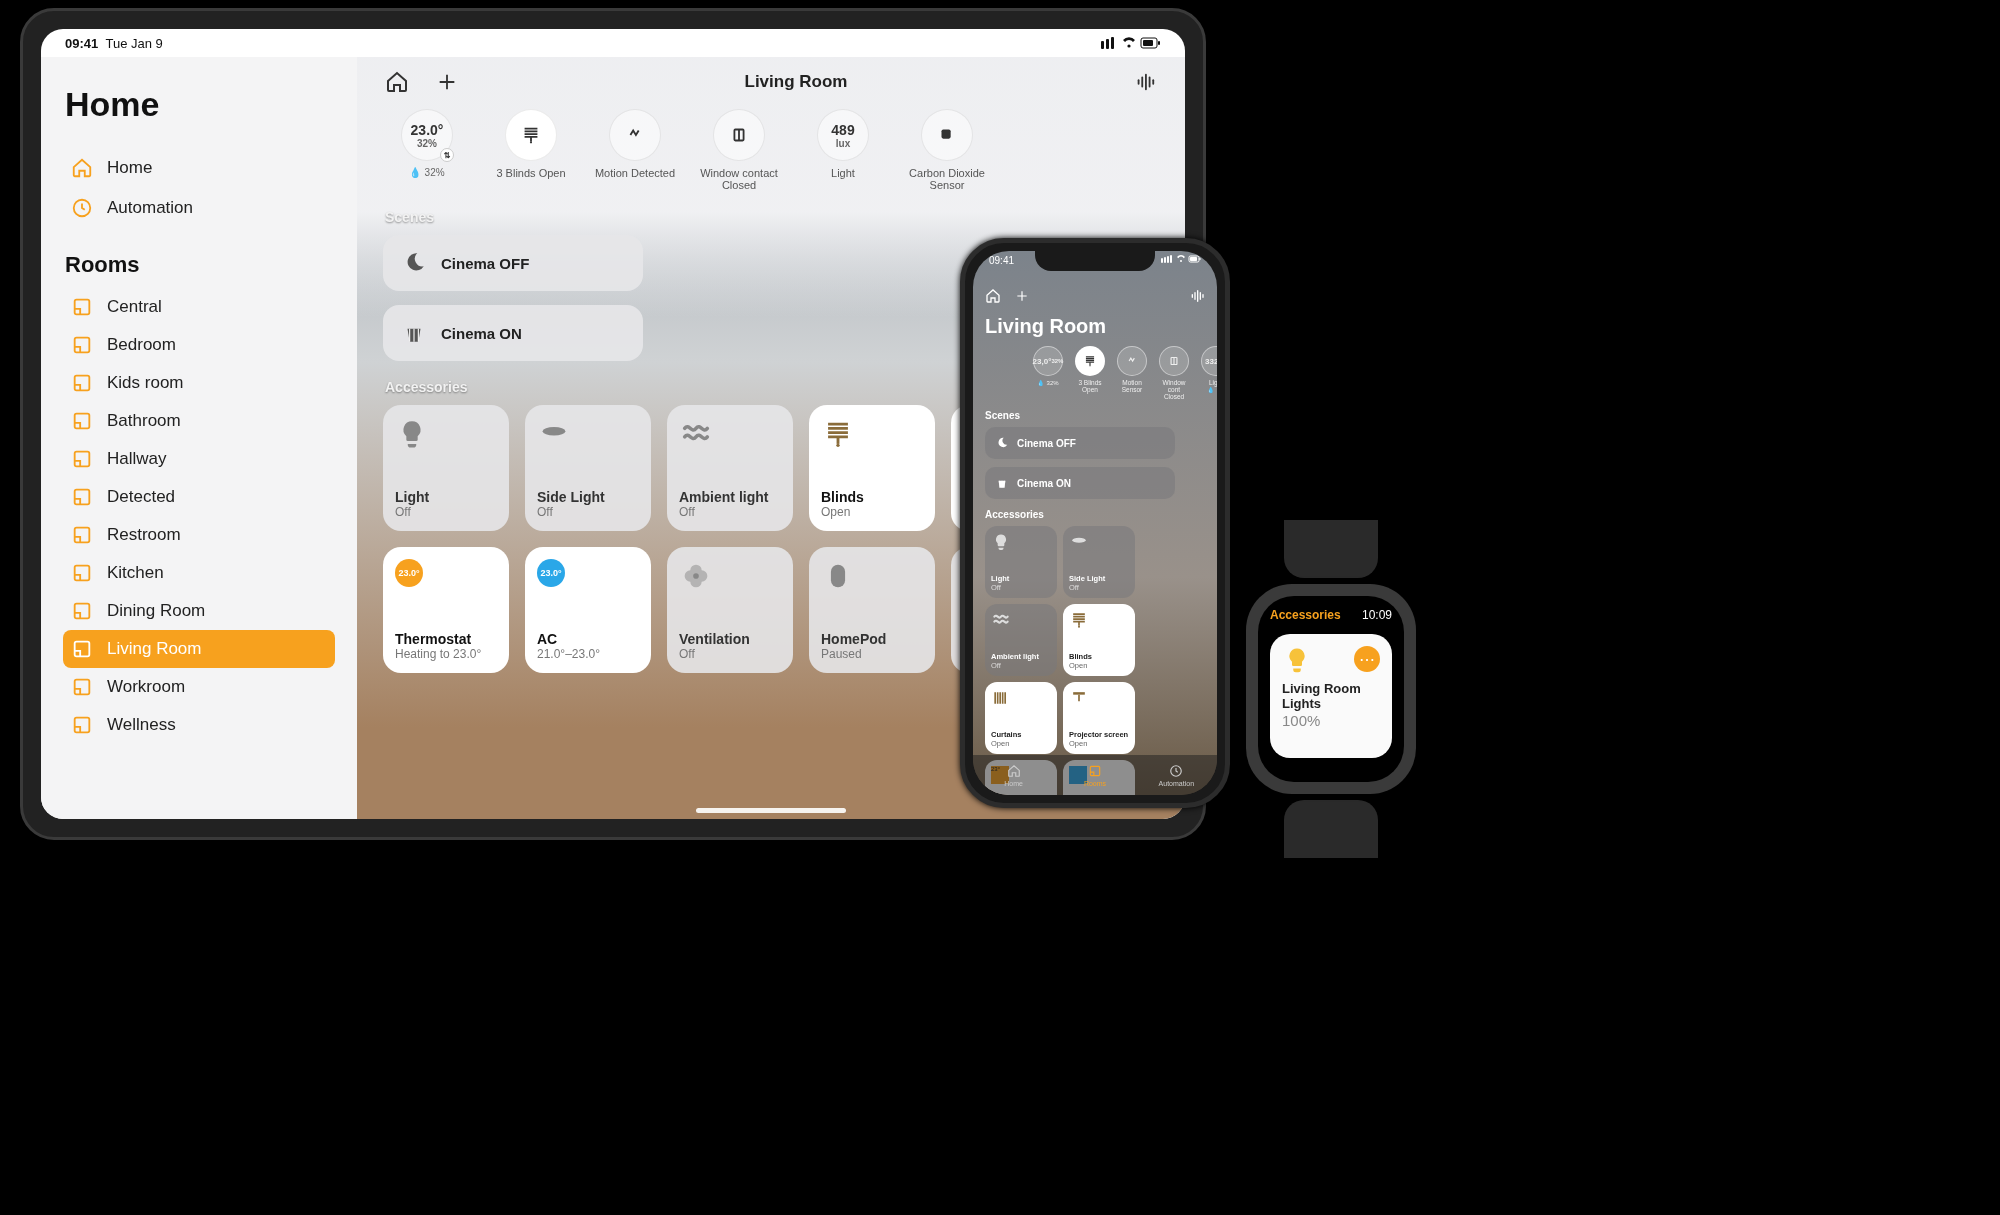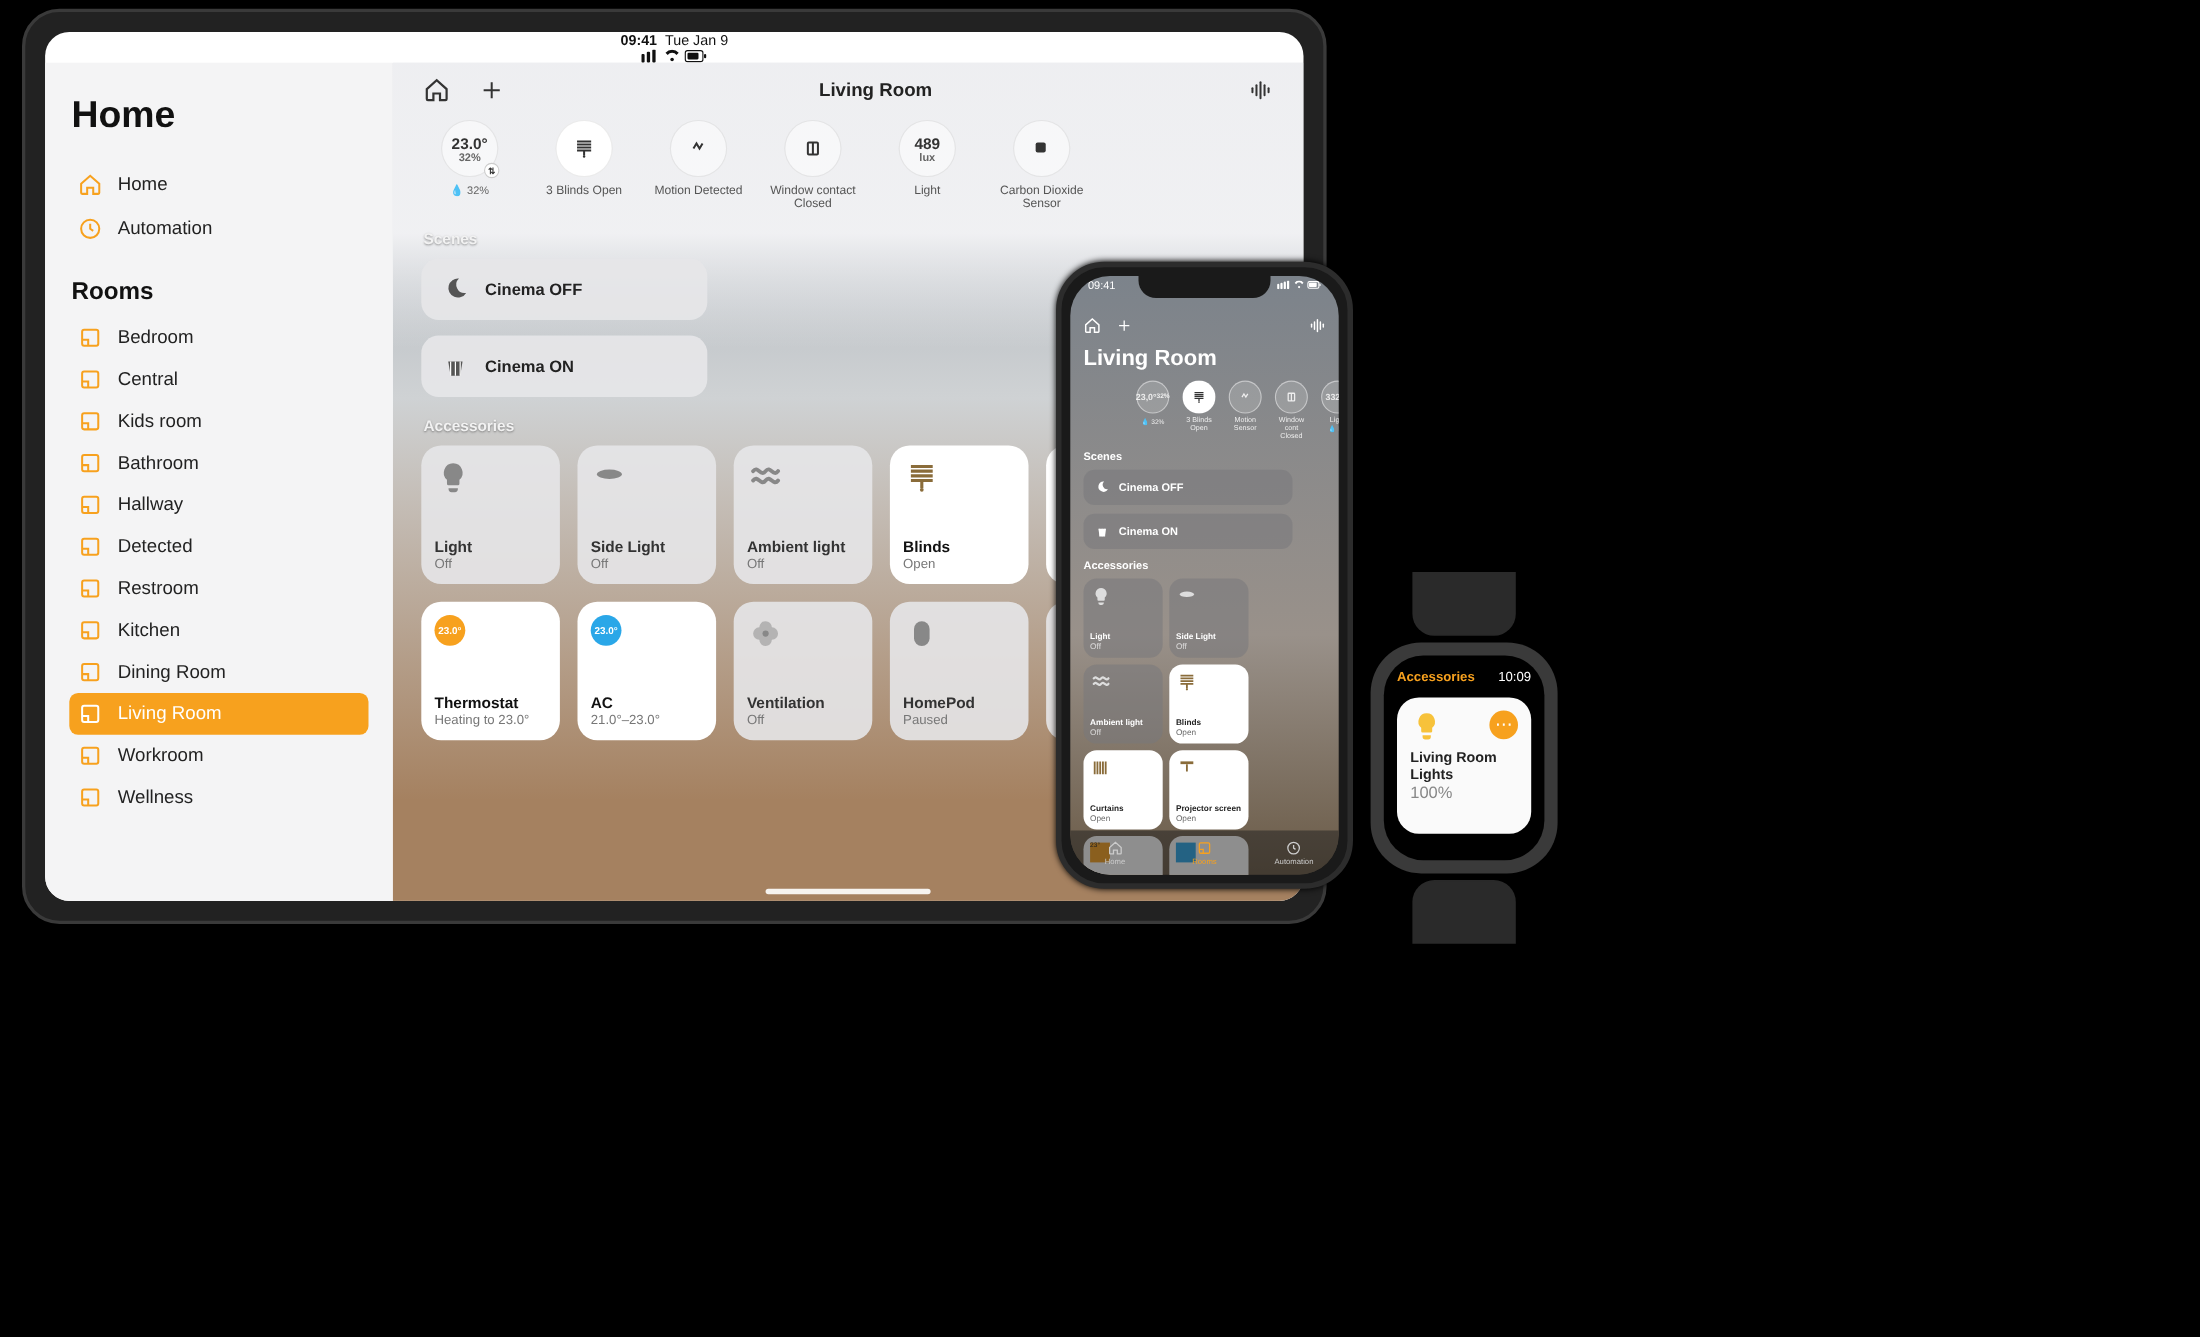--- a/index.html
+++ b/index.html
@@ -13,7 +13,7 @@
                box-shadow:0 0 6px #000; }
 .ipad-screen { position:absolute; inset:18px; background:#fff; border-radius:22px; overflow:hidden; }
 .statusbar   { height:28px; display:flex; align-items:center; justify-content:space-between;
-               padding:0 24px; font-size:13px; color:#111; font-weight:500;flex-direction:column; }
+               padding:0 24px; font-size:13px; color:#111; font-weight:500; }
 .statusbar svg { height:12px; }
 
 

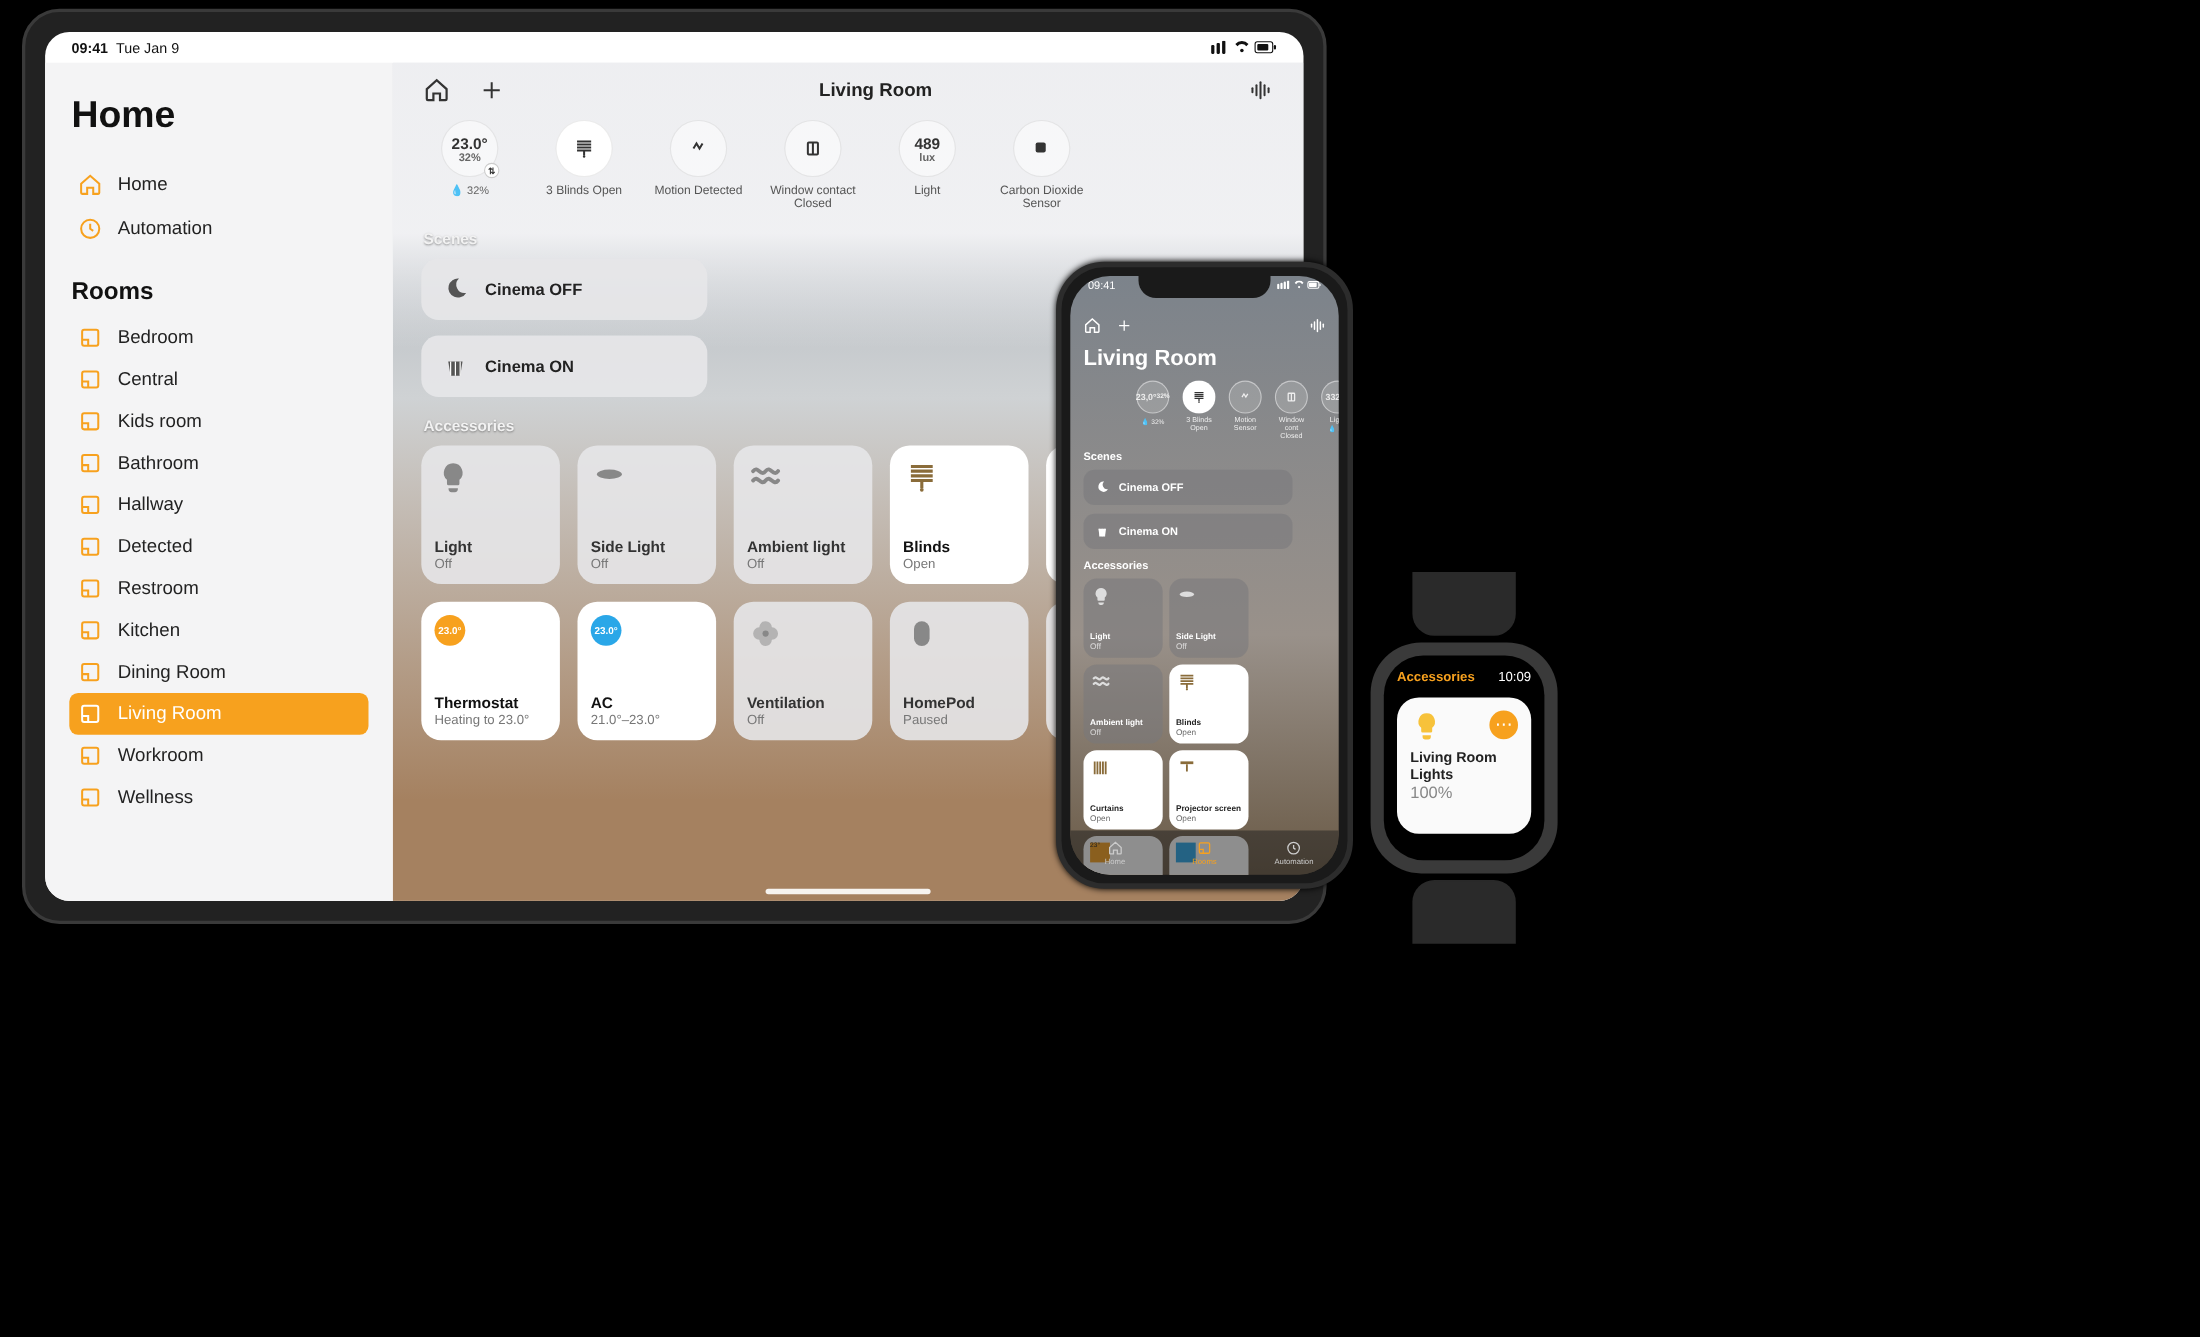--- a/index.html
+++ b/index.html
@@ -189,14 +189,14 @@
                 <rect x="4" y="4" width="16" height="16" rx="2" fill="none" stroke="currentColor" stroke-width="2"></rect>
                 <path d="M4 14h6v6" stroke="currentColor" stroke-width="2" fill="none"></path>
               </svg>
+      <span>Central</span>
+    </div>
+    <div class="side-item ">
+      <svg class="side-icon" viewBox="0 0 24 24">
+                <rect x="4" y="4" width="16" height="16" rx="2" fill="none" stroke="currentColor" stroke-width="2"></rect>
+                <path d="M4 14h6v6" stroke="currentColor" stroke-width="2" fill="none"></path>
+              </svg>
       <span>Bedroom</span>
-    </div>
-    <div class="side-item ">
-      <svg class="side-icon" viewBox="0 0 24 24">
-                <rect x="4" y="4" width="16" height="16" rx="2" fill="none" stroke="currentColor" stroke-width="2"></rect>
-                <path d="M4 14h6v6" stroke="currentColor" stroke-width="2" fill="none"></path>
-              </svg>
-      <span>Central</span>
     </div>
     <div class="side-item ">
       <svg class="side-icon" viewBox="0 0 24 24">

